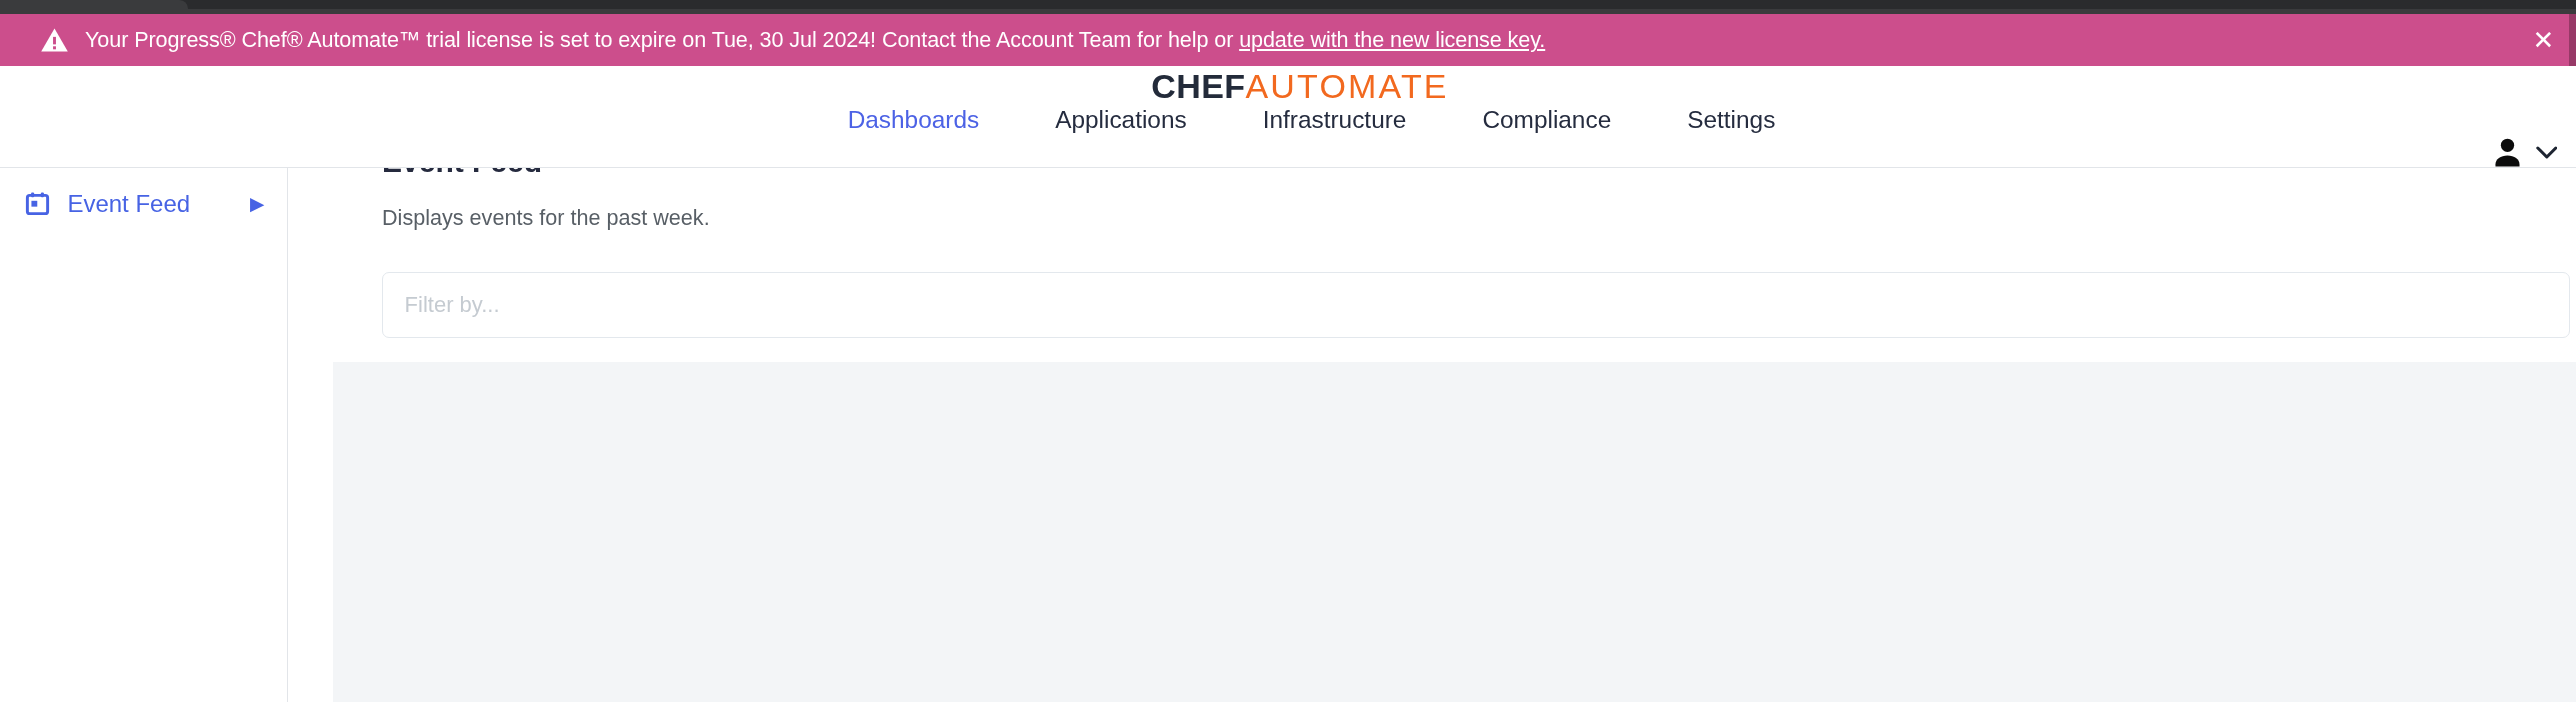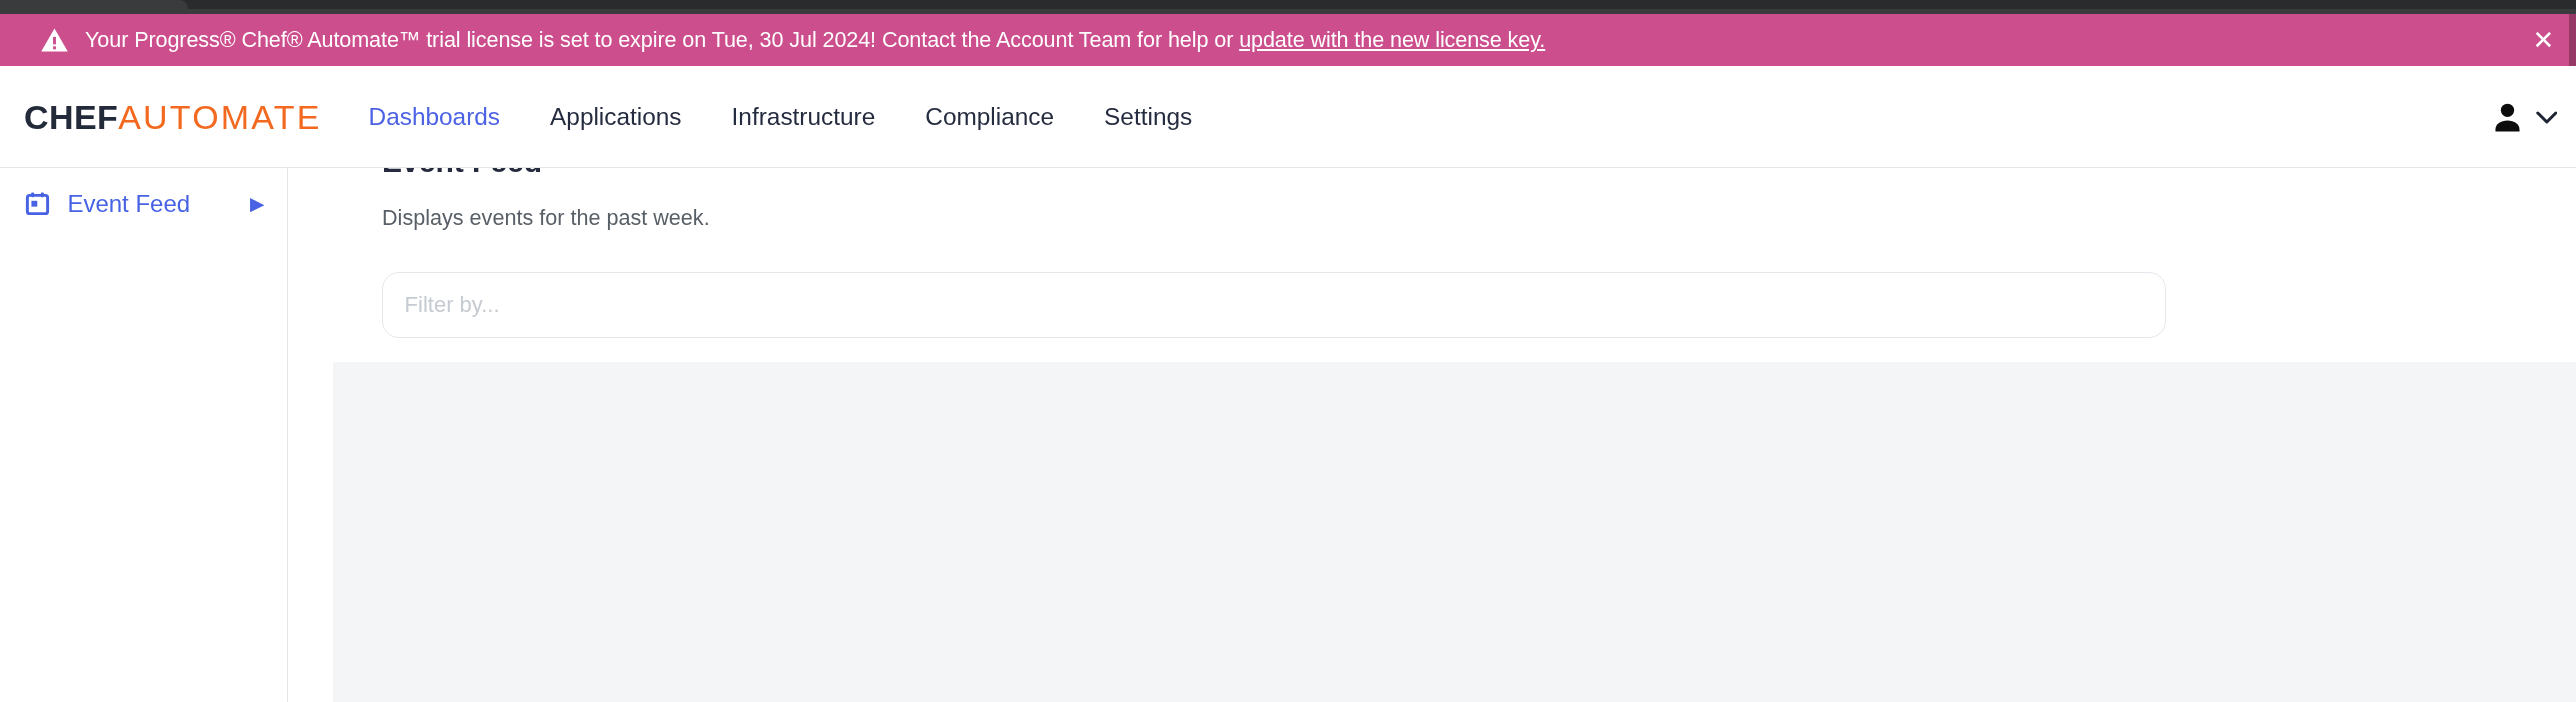--- a/index.html
+++ b/index.html
@@ -24,7 +24,7 @@
 
   
   .app-header { position:absolute; left:0; top:67px; width:2576px; height:101px; background:#fff; z-index:20;
-                border-bottom:1.4px solid #e2e5e9; display:flex; align-items:center; }
+                border-bottom:1.4px solid #e2e5e9; display:flex; align-items:center;flex-direction:column; }
   .logo { margin-left:24px; font-size:34px; font-weight:700; letter-spacing:0.4px; cursor:pointer; white-space:nowrap; }
   .logo .chef { color:#232b3a; }
   .logo .automate { color:#f2691f; font-weight:400; letter-spacing:2.2px; }

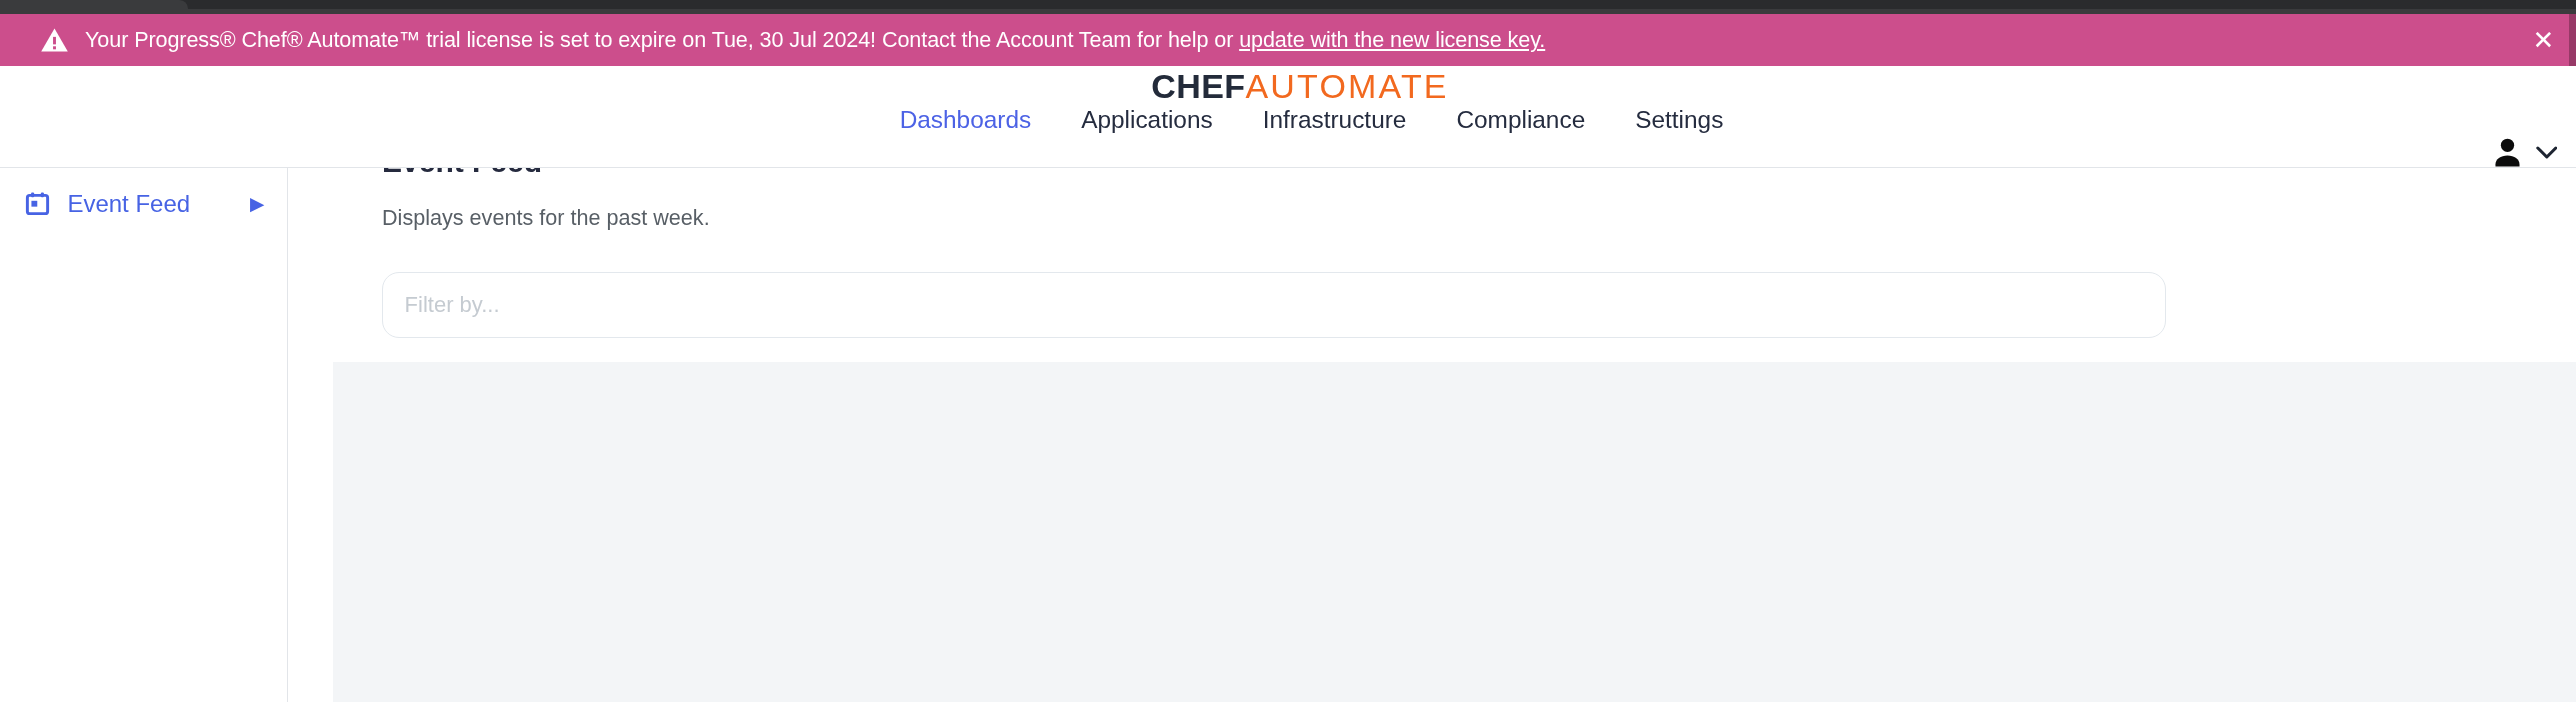--- a/index.html
+++ b/index.html
@@ -28,7 +28,7 @@
   .logo { margin-left:24px; font-size:34px; font-weight:700; letter-spacing:0.4px; cursor:pointer; white-space:nowrap; }
   .logo .chef { color:#232b3a; }
   .logo .automate { color:#f2691f; font-weight:400; letter-spacing:2.2px; }
-  .main-nav { display:flex; gap:50px; margin-left:47px; font-size:24.4px; color:#252c3f; }
+  .main-nav { display:flex; gap:76px; margin-left:47px; font-size:24.4px; color:#252c3f; }
   .nav-item { cursor:pointer; }
   .nav-item.active { color:#4c62e5; }
   .user-menu { margin-left:auto; margin-right:18.7px; display:flex; align-items:center; gap:10px; cursor:pointer; }

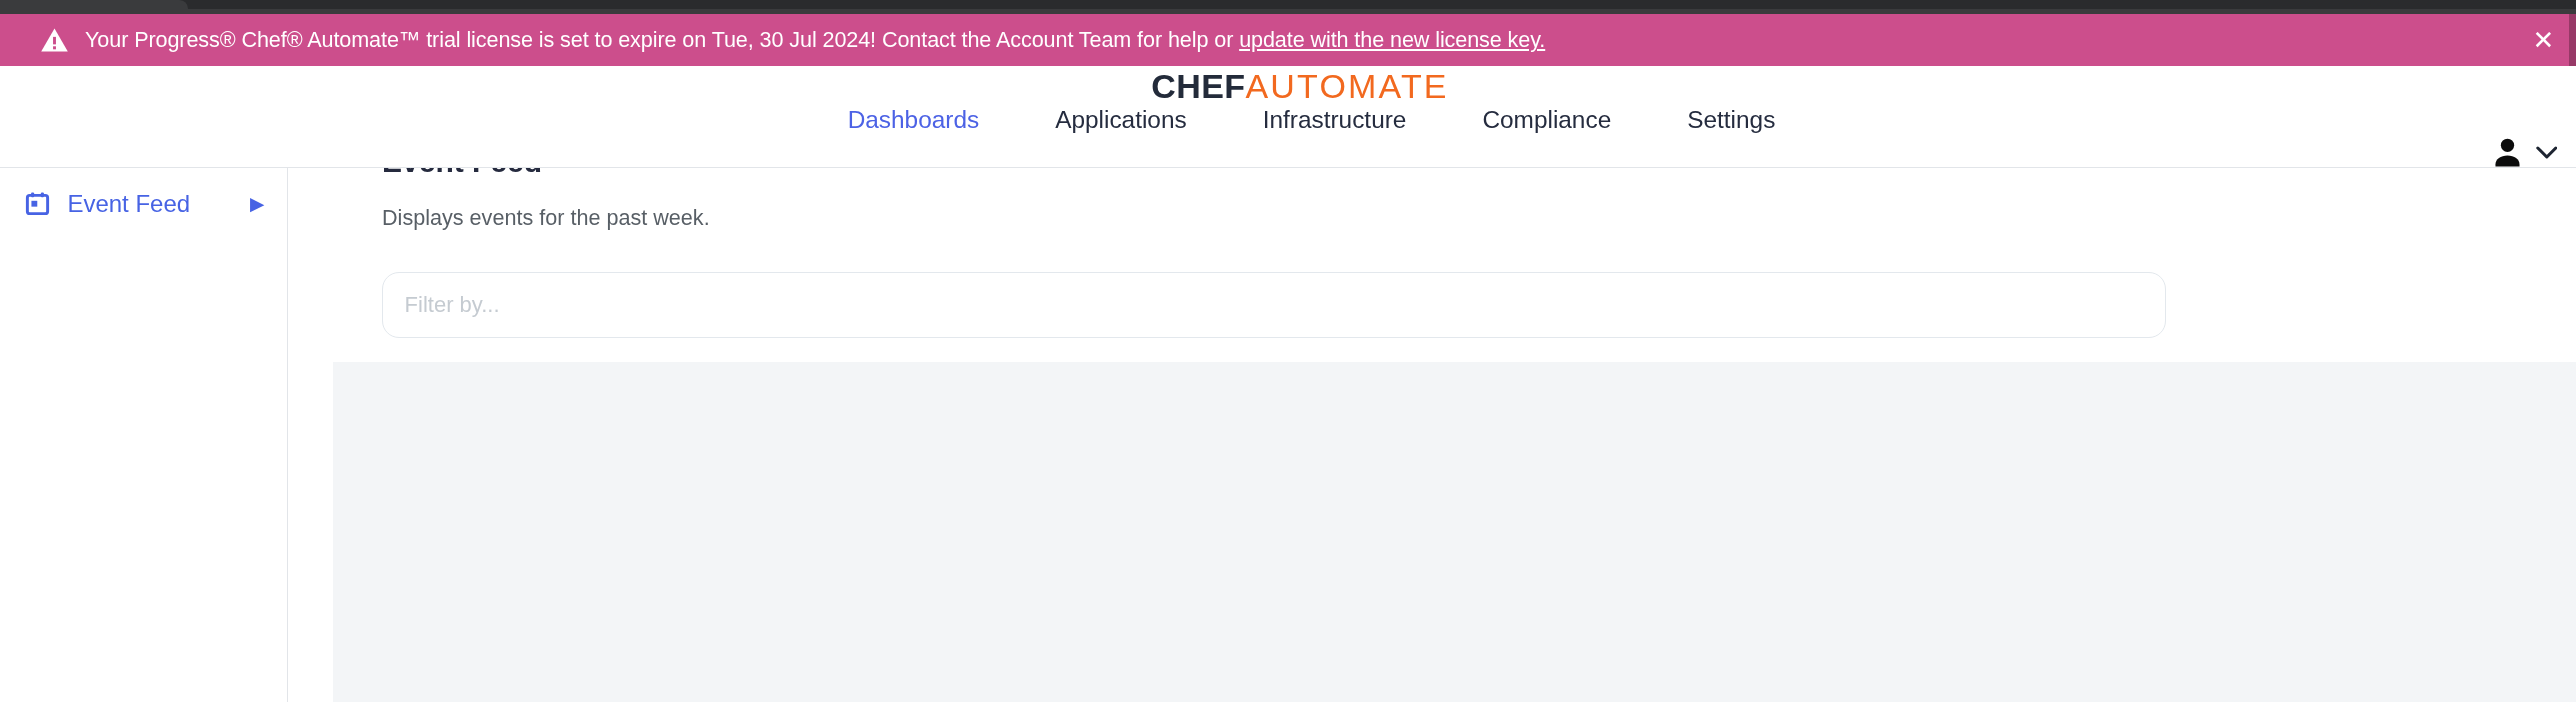--- a/index.html
+++ b/index.html
@@ -45,8 +45,8 @@
   .main { position:absolute; left:289px; top:67px; width:2287px; height:636px; background:#fff; z-index:1;margin-left:44px; }
   .page-title { position:absolute; left:49px; top:78px; font-size:30px; font-weight:700; color:#252a3e; }
   .page-subtitle { position:absolute; left:49px; top:138px; font-size:21.6px; color:#585f66; }
-  .filter-input { position:absolute; left:49px; top:205px; width:1784px; height:66px; border:1.4px solid #e3e8ed;
-                  border-radius:17px; font-size:22px; color:#3a4048; padding-left:21.6px; outline:none; background:#fff;
+  .filter-input { position:absolute; left:49px; top:205px; width:2188px; height:66px; border:1.4px solid #e3e8ed;
+                  border-radius:7px; font-size:22px; color:#3a4048; padding-left:21.6px; outline:none; background:#fff;
                   font-family:"Liberation Sans", sans-serif; }
   .filter-input::placeholder { color:#c5cbd1; }
 

